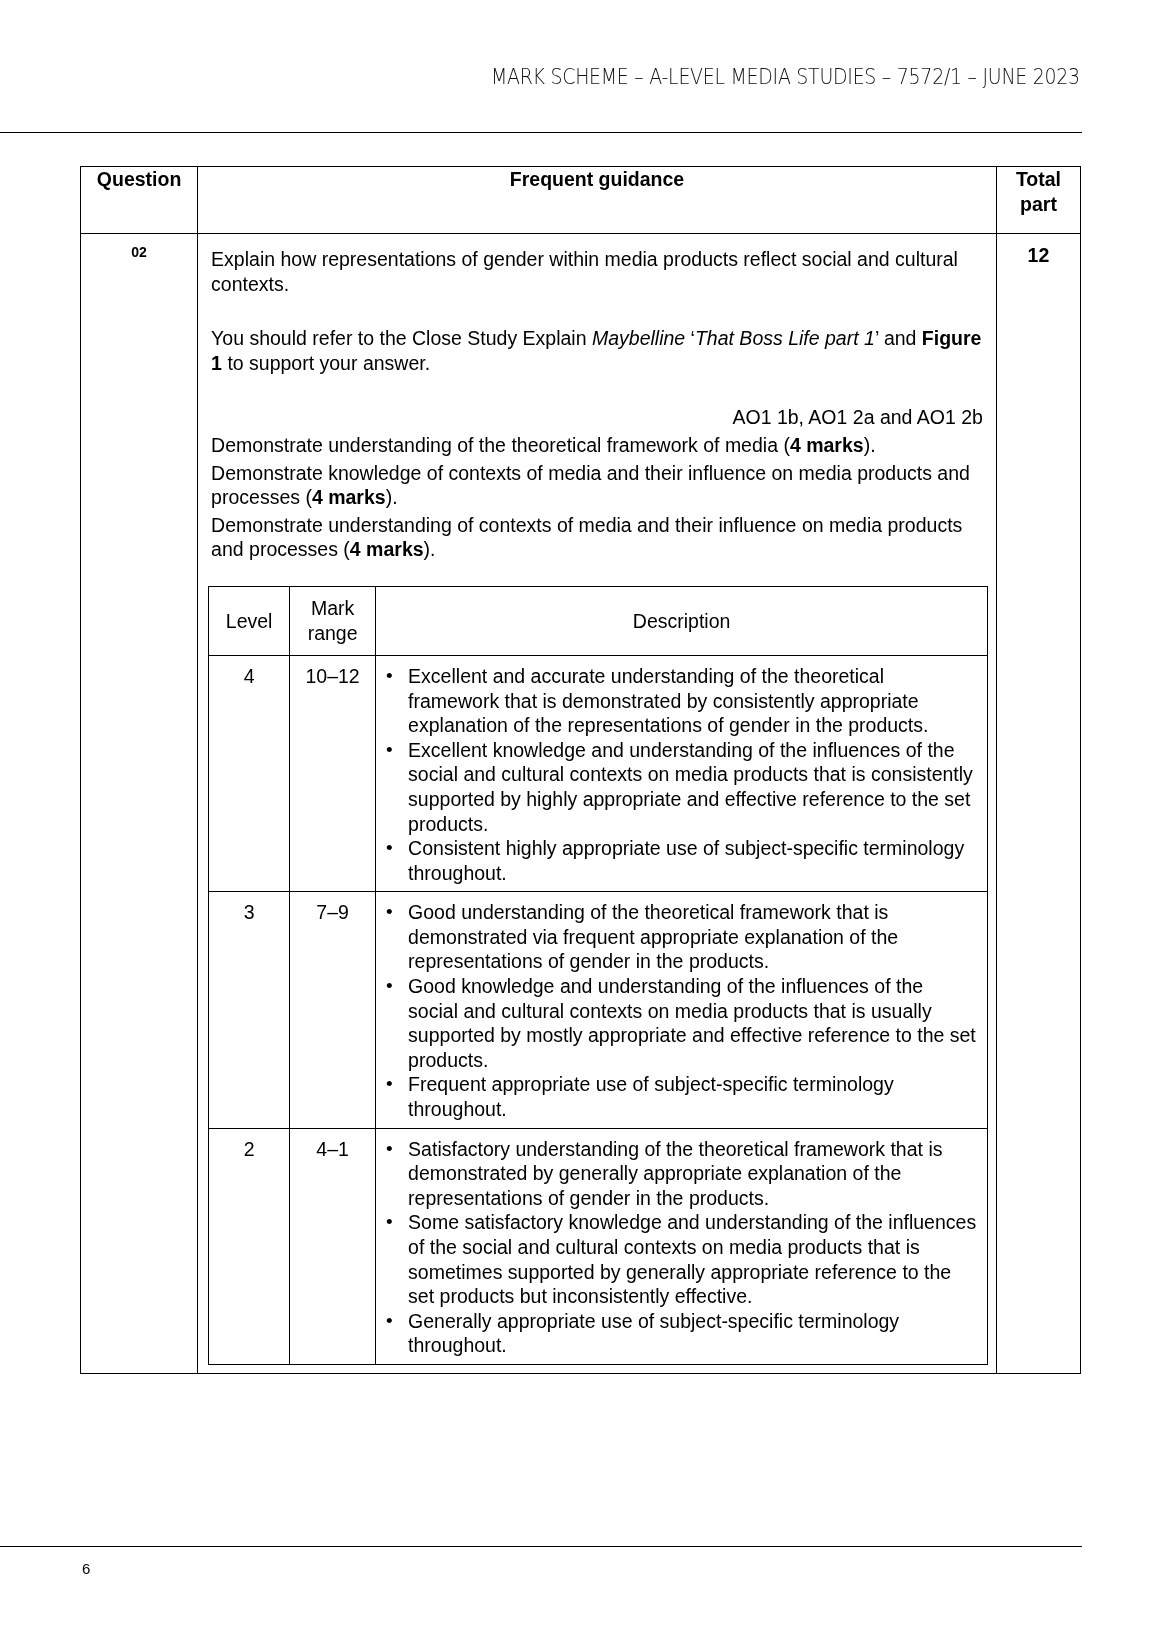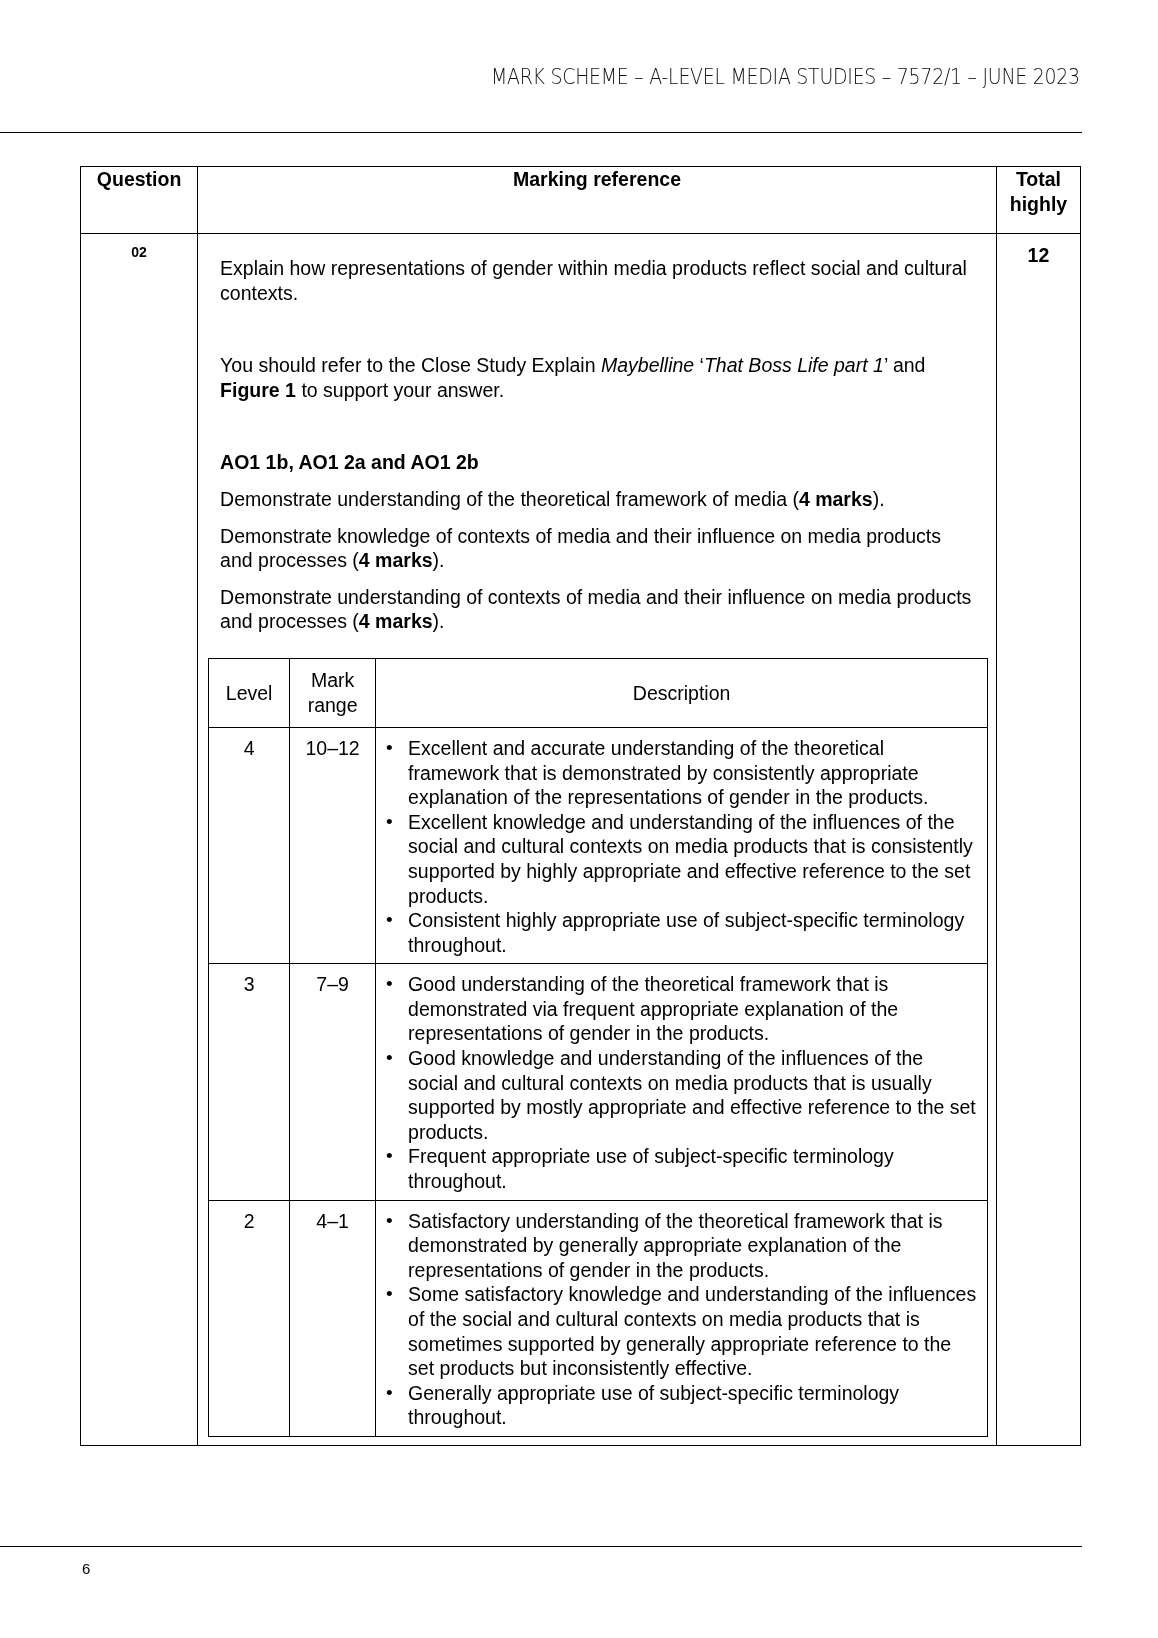--- a/index.html
+++ b/index.html
@@ -56,7 +56,7 @@
   <thead>
     <tr>
       <th>Question</th>
-      <th>Marking reference</th>
+      <th>Frequent guidance</th>
       <th>
         <span>Total</span><br>
         <span>highly</span>

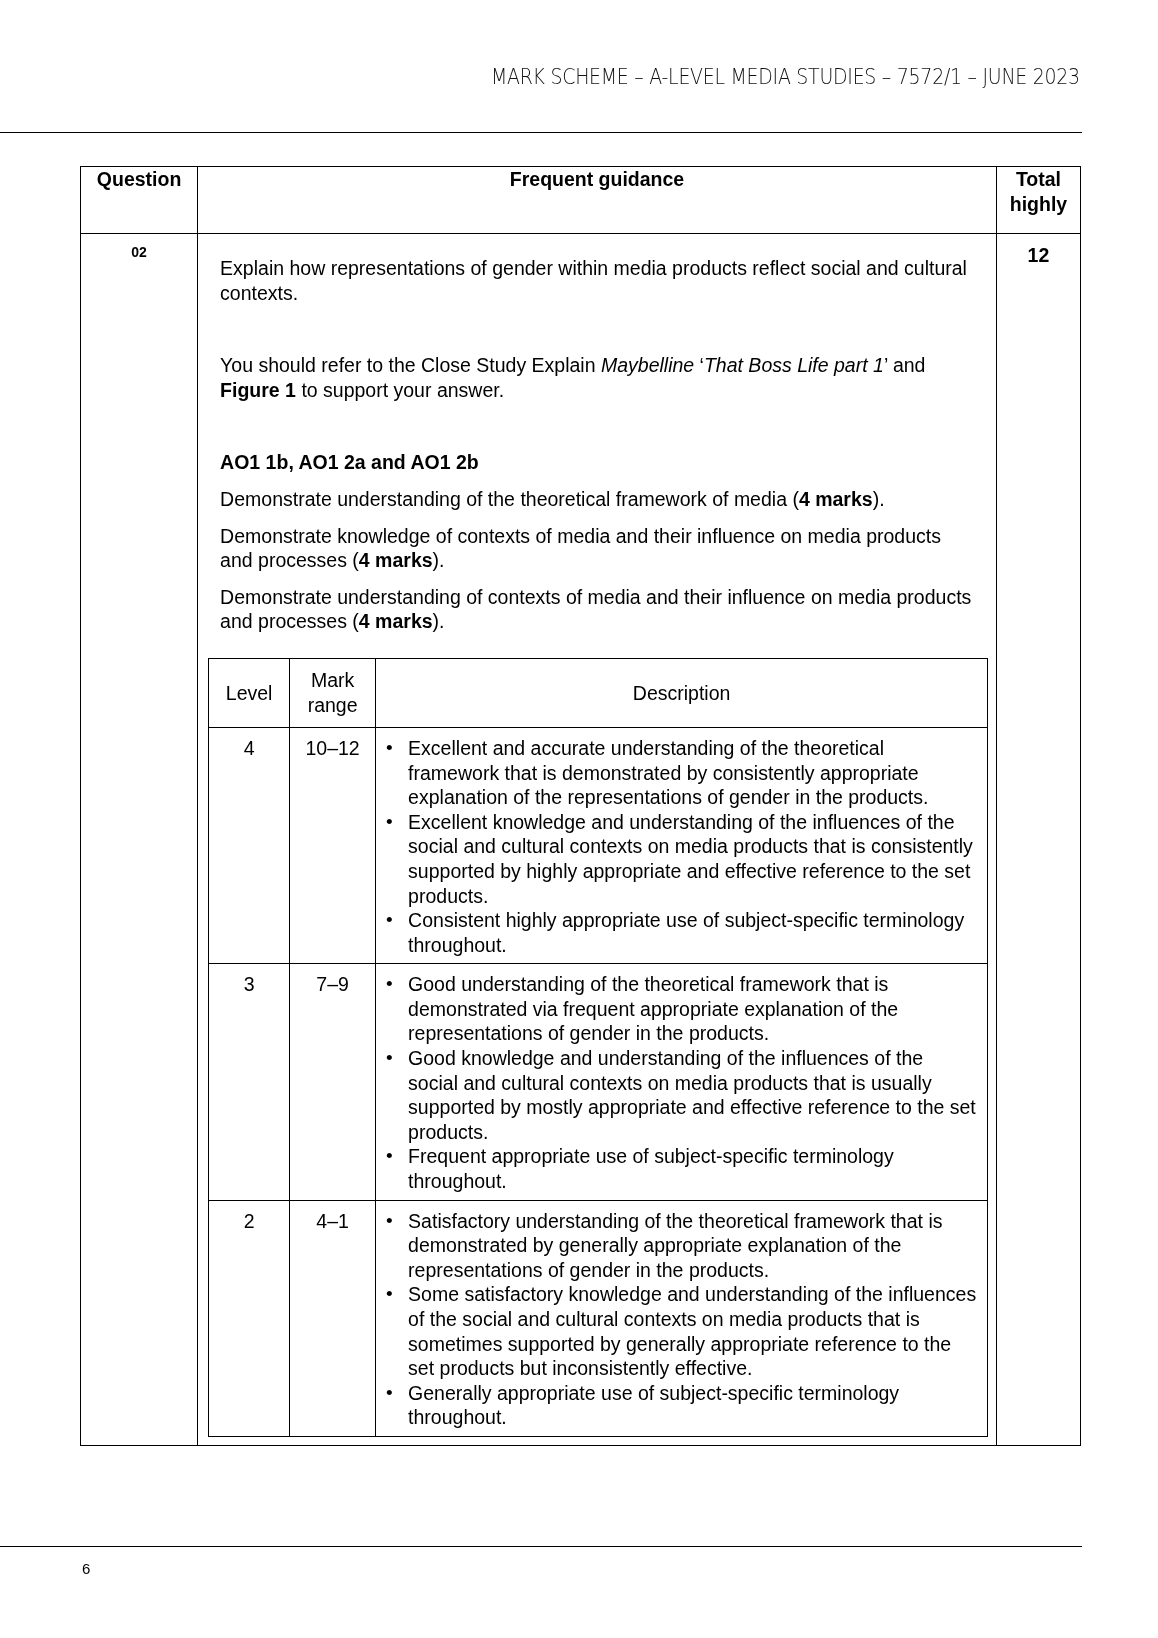--- a/index.html
+++ b/index.html
@@ -59,7 +59,7 @@
       <th>Frequent guidance</th>
       <th>
         <span>Total</span><br>
-        <span>highly</span>
+        <span>part</span>
       </th>
     </tr>
   </thead>

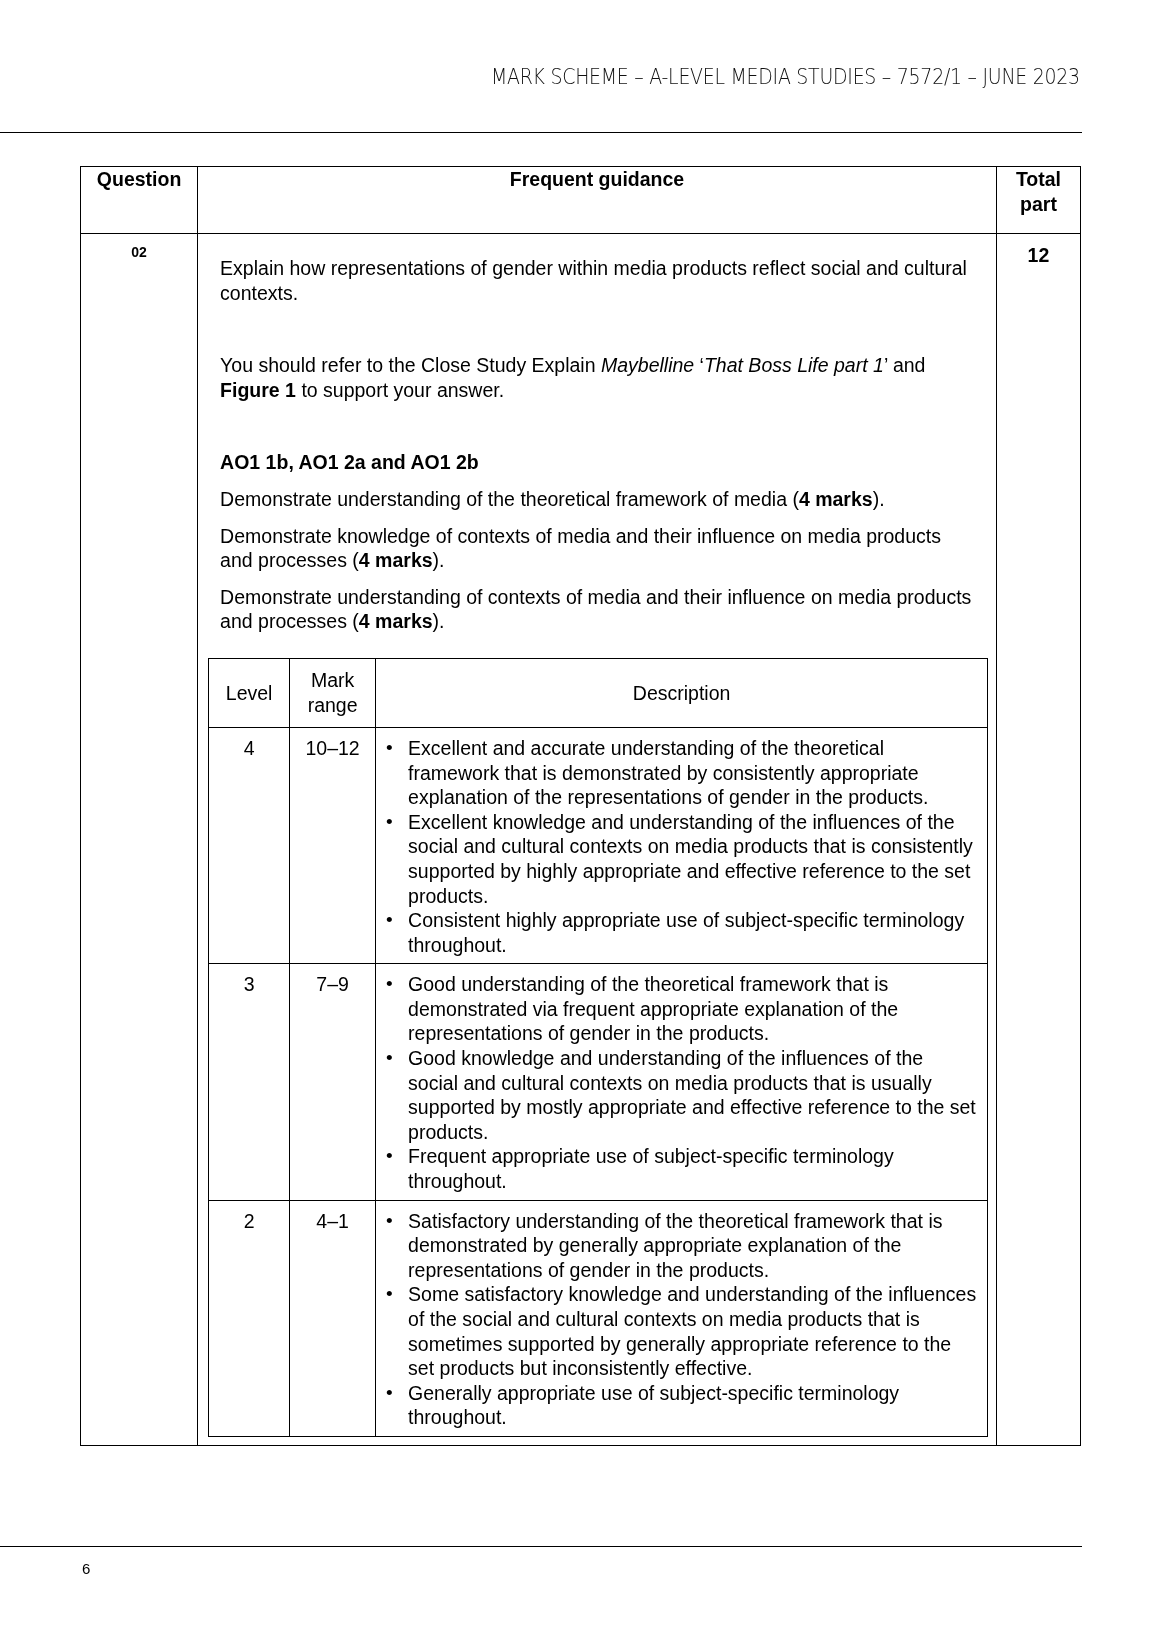--- a/index.html
+++ b/index.html
@@ -25,7 +25,7 @@
   .qnum { font-weight: bold; font-size: 14px; text-align: center; padding-top: 10px !important; }
   .total { font-weight: bold; font-size: 19.5px; text-align: center; padding-top: 10px !important; margin-left: 40px; }
   .guidance { padding: 10px 10px 8px 10px !important; font-size: 19.5px; line-height: 24.6px; }
-  .guidance p { margin: 12px; }
+  .guidance p { margin: 3px; }
   .gap { height: 24px; }
   .ao-title { text-align: left; font-weight: bold; }
 

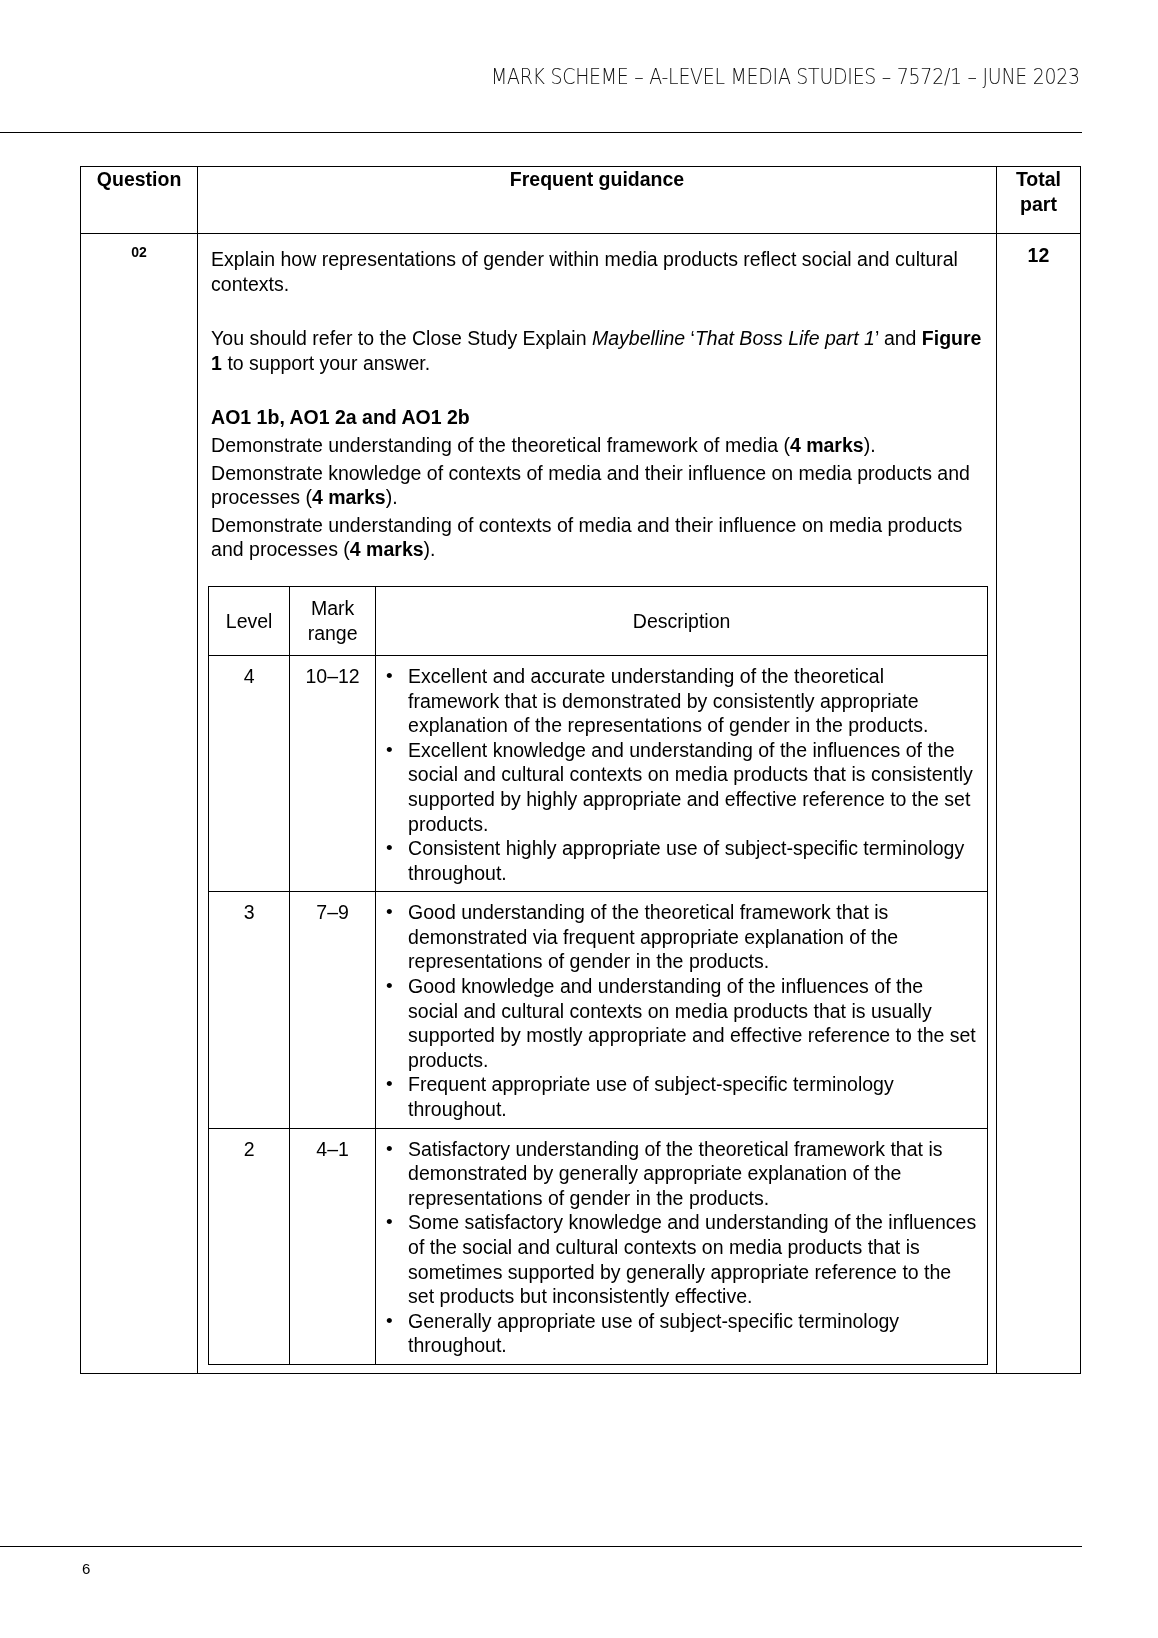--- a/index.html
+++ b/index.html
@@ -27,7 +27,7 @@
   .guidance { padding: 10px 10px 8px 10px !important; font-size: 19.5px; line-height: 24.6px; }
   .guidance p { margin: 3px; }
   .gap { height: 24px; }
-  .ao-title { text-align: left; font-weight: bold; }
+  .ao-title { text-align: right; font-weight: normal; }
 
   table.inner { width: 779px; border-collapse: collapse; table-layout: fixed; margin-top: 24px; }
   table.inner td, table.inner th { border: 1.3px solid #000; vertical-align: top;

